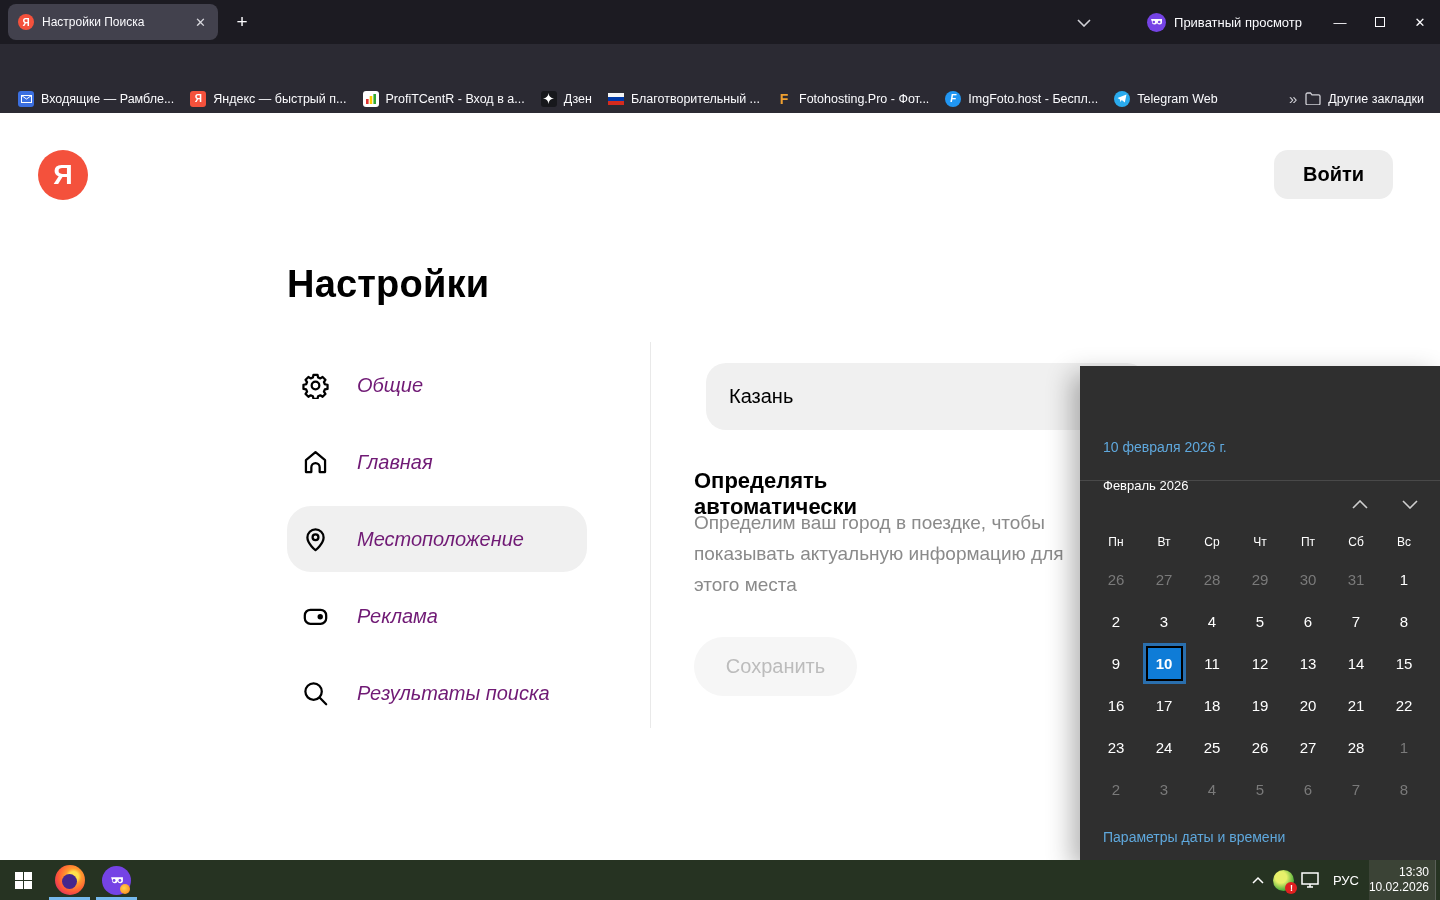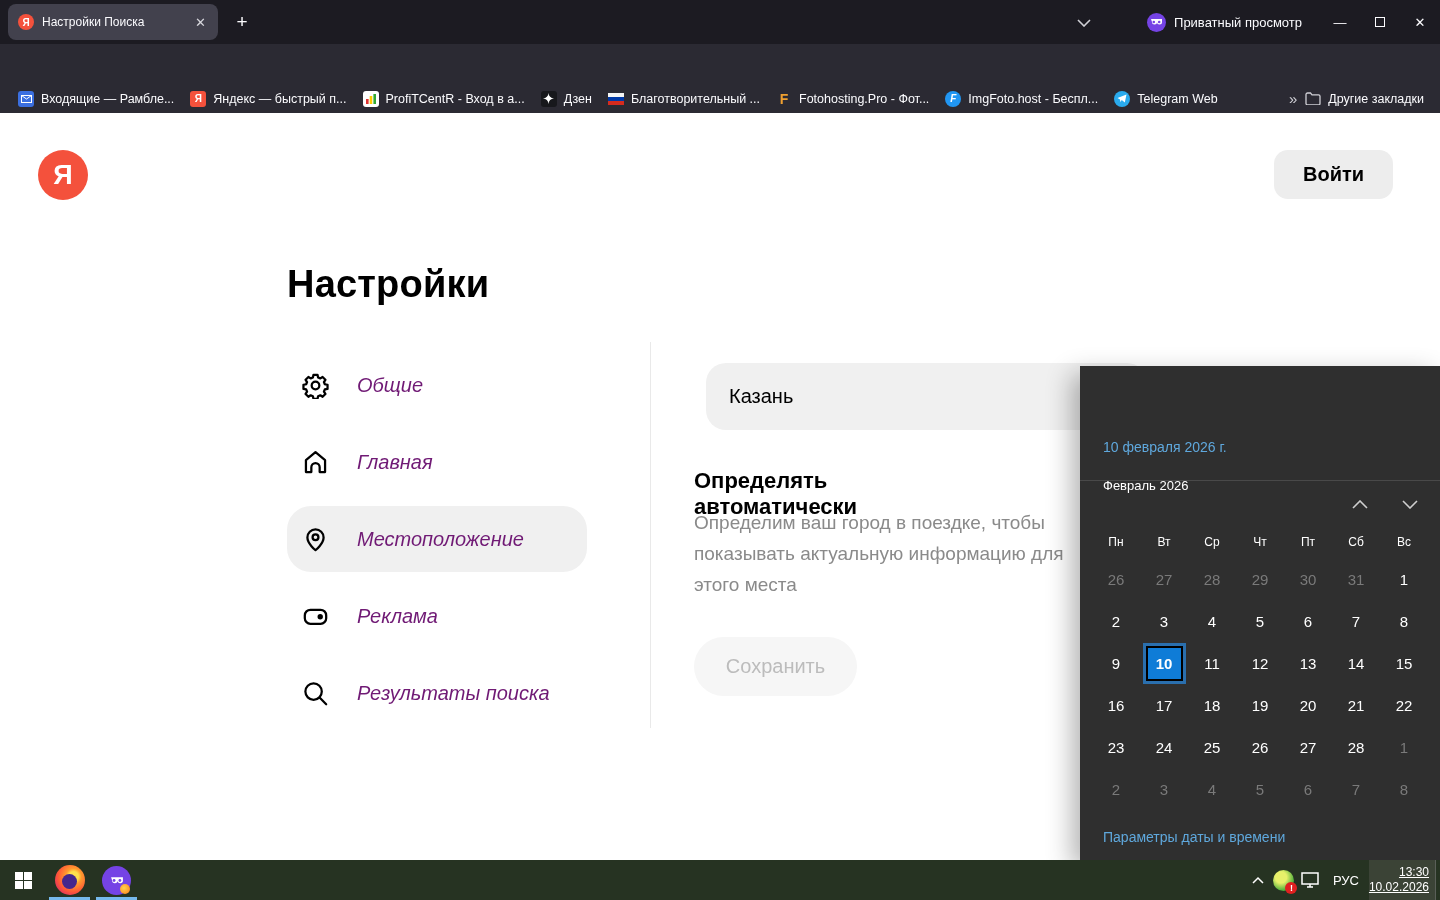--- a/index.html
+++ b/index.html
@@ -90,7 +90,7 @@
   .av-ico { width:21px; height:21px; border-radius:50%; background:radial-gradient(circle at 38% 35%, #e8f06a 0 30%, #4cae3a 70%, #1d7a2e); position:relative; }
   .av-ico .bang { position:absolute; right:-3px; bottom:-3px; width:12px; height:12px; border-radius:50%; background:#e02020; color:#fff; font-size:9px; font-weight:bold; display:flex; align-items:center; justify-content:center; }
   .tk-lang { color:#fff; font-size:13px; padding:0 10px; }
-  .tk-clock { width:66px; height:40px; background:#3b4336; color:#fff; font-size:12px; display:flex; flex-direction:column; align-items:flex-end; justify-content:center; padding-right:6px; line-height:15px;text-decoration:underline; }
+  .tk-clock { width:66px; height:40px; background:#3b4336; color:#fff; font-size:12px; display:flex; flex-direction:column; align-items:flex-end; justify-content:center; padding-right:6px; line-height:15px; }
   .tk-edge { width:5px; height:40px; border-left:1px solid #5a5f58; }
 
   svg { display:block; }

